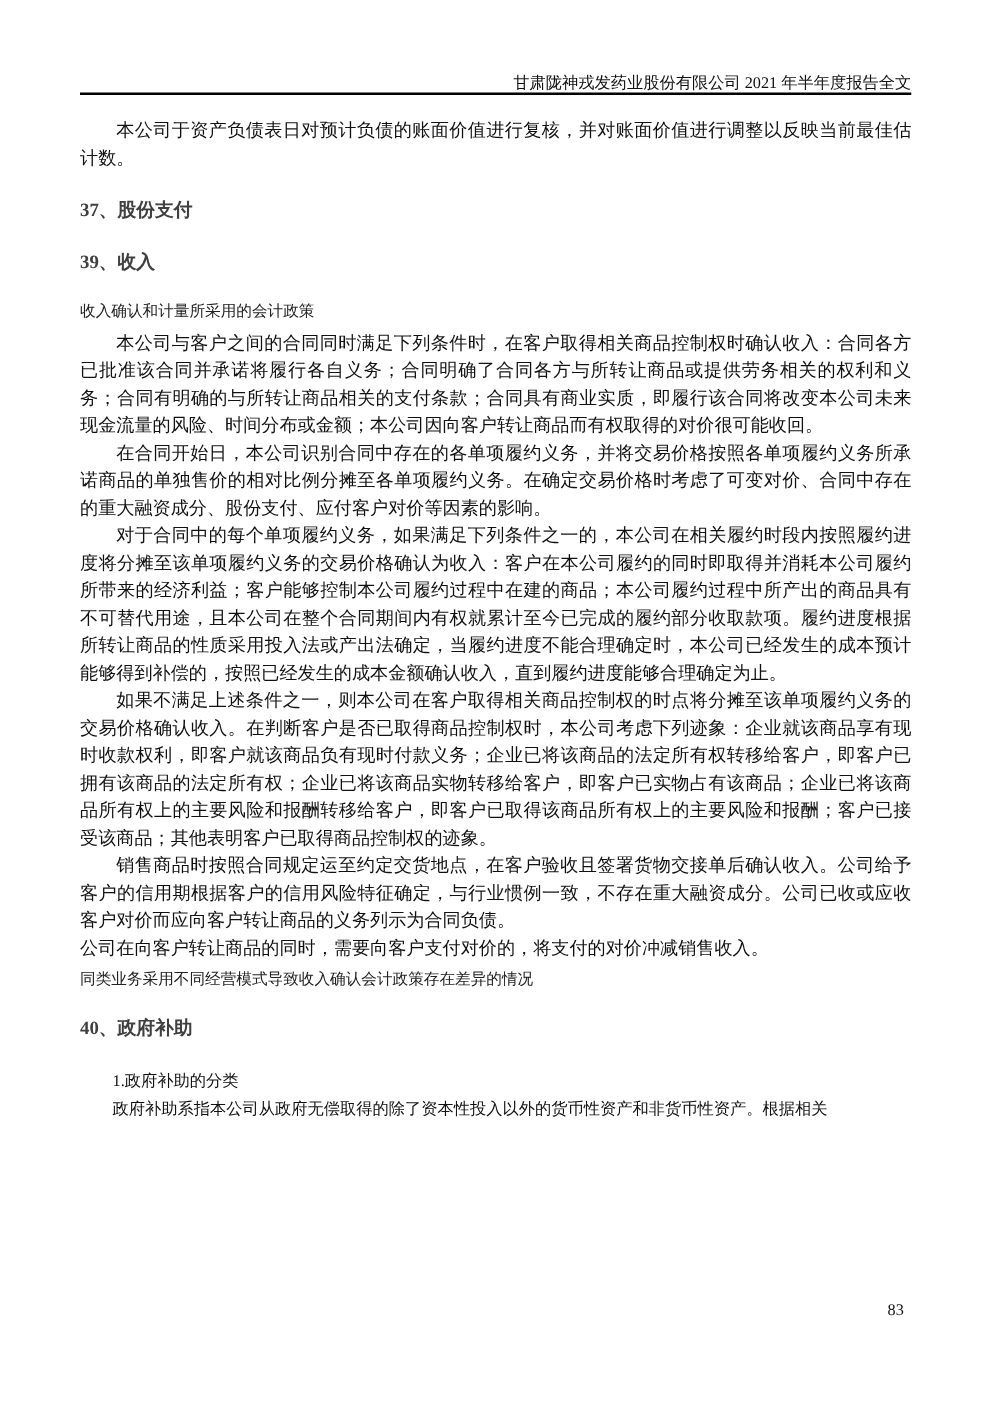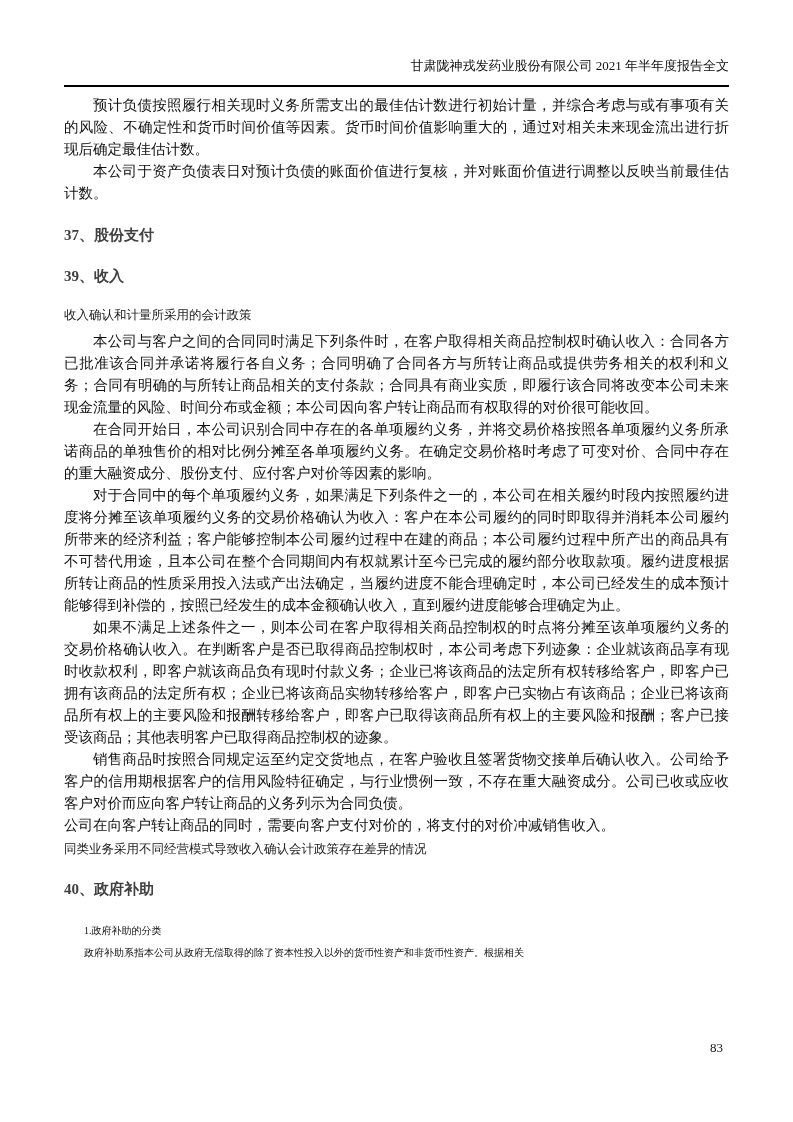--- a/index.html
+++ b/index.html
@@ -24,7 +24,7 @@
     text-align: right;
     font-size: 13px;
     line-height: 16px;
-    padding-bottom: 11px;
+    padding-bottom: 0;
     border-bottom: 2px solid #000000;
     color: #111111;
     font-family: Liberation Serif, serif;

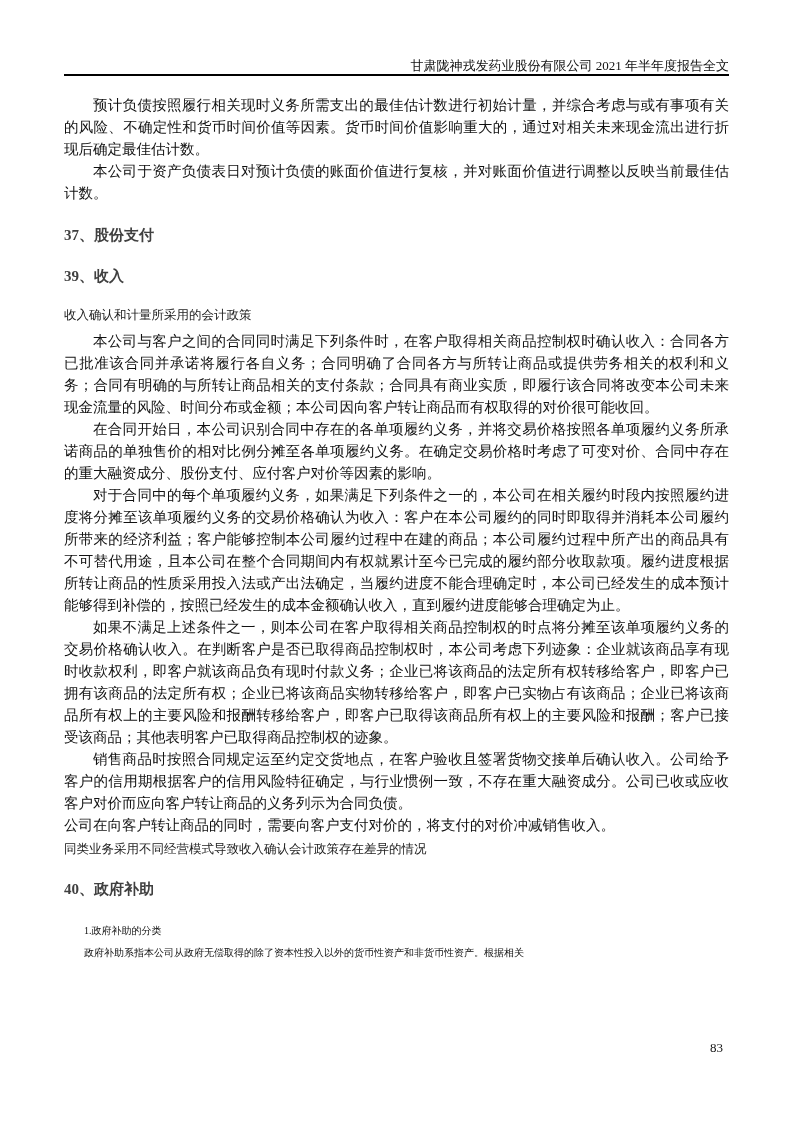--- a/index.html
+++ b/index.html
@@ -94,7 +94,6 @@
 
   <div class="content">
 
-    <p class="body-para indent">预计负债按照履行相关现时义务所需支出的最佳估计数进行初始计量，并综合考虑与或有事项有关的风险、不确定性和货币时间价值等因素。货币时间价值影响重大的，通过对相关未来现金流出进行折现后确定最佳估计数。</p>
     <p class="body-para indent">本公司于资产负债表日对预计负债的账面价值进行复核，并对账面价值进行调整以反映当前最佳估计数。</p>
 
     <h2 class="section-heading">37、股份支付</h2>

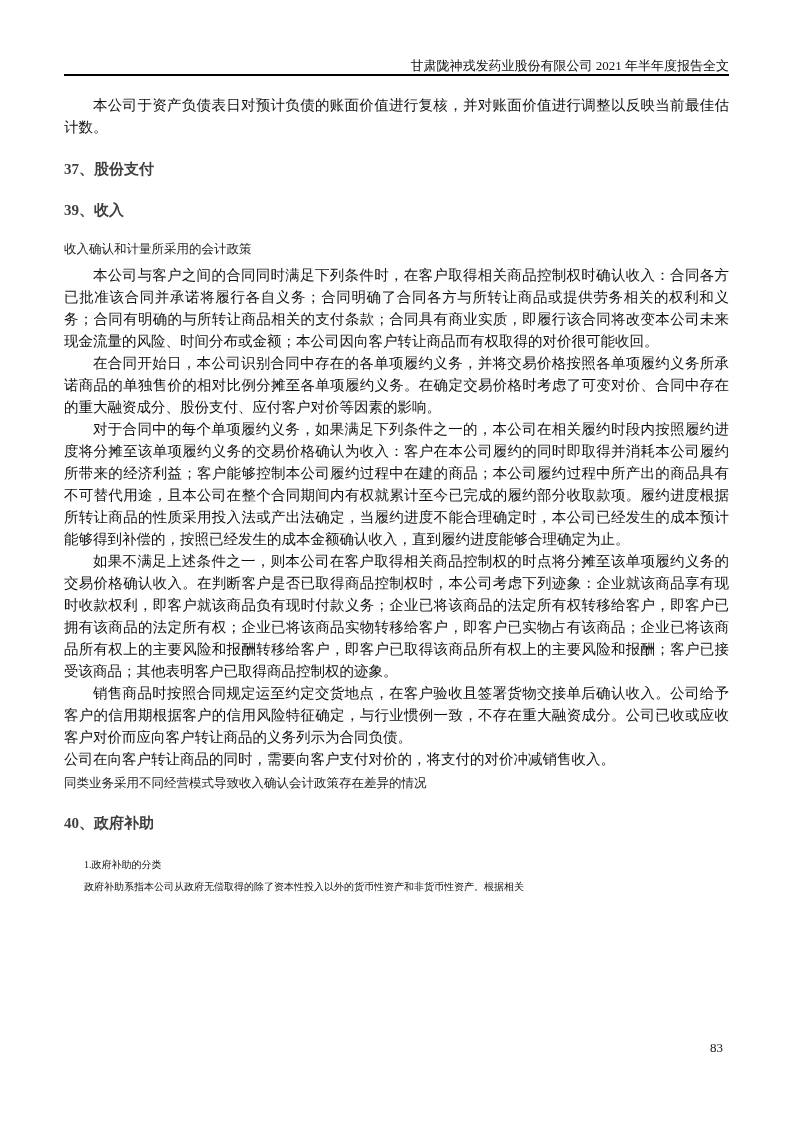--- a/index.html
+++ b/index.html
@@ -65,7 +65,7 @@
   }
   .gov-line {
     margin: 0;
-    font-size: 10px;
+    font-size: 13px;
     line-height: 22px;
     text-align: justify;
     text-justify: inter-ideograph;

